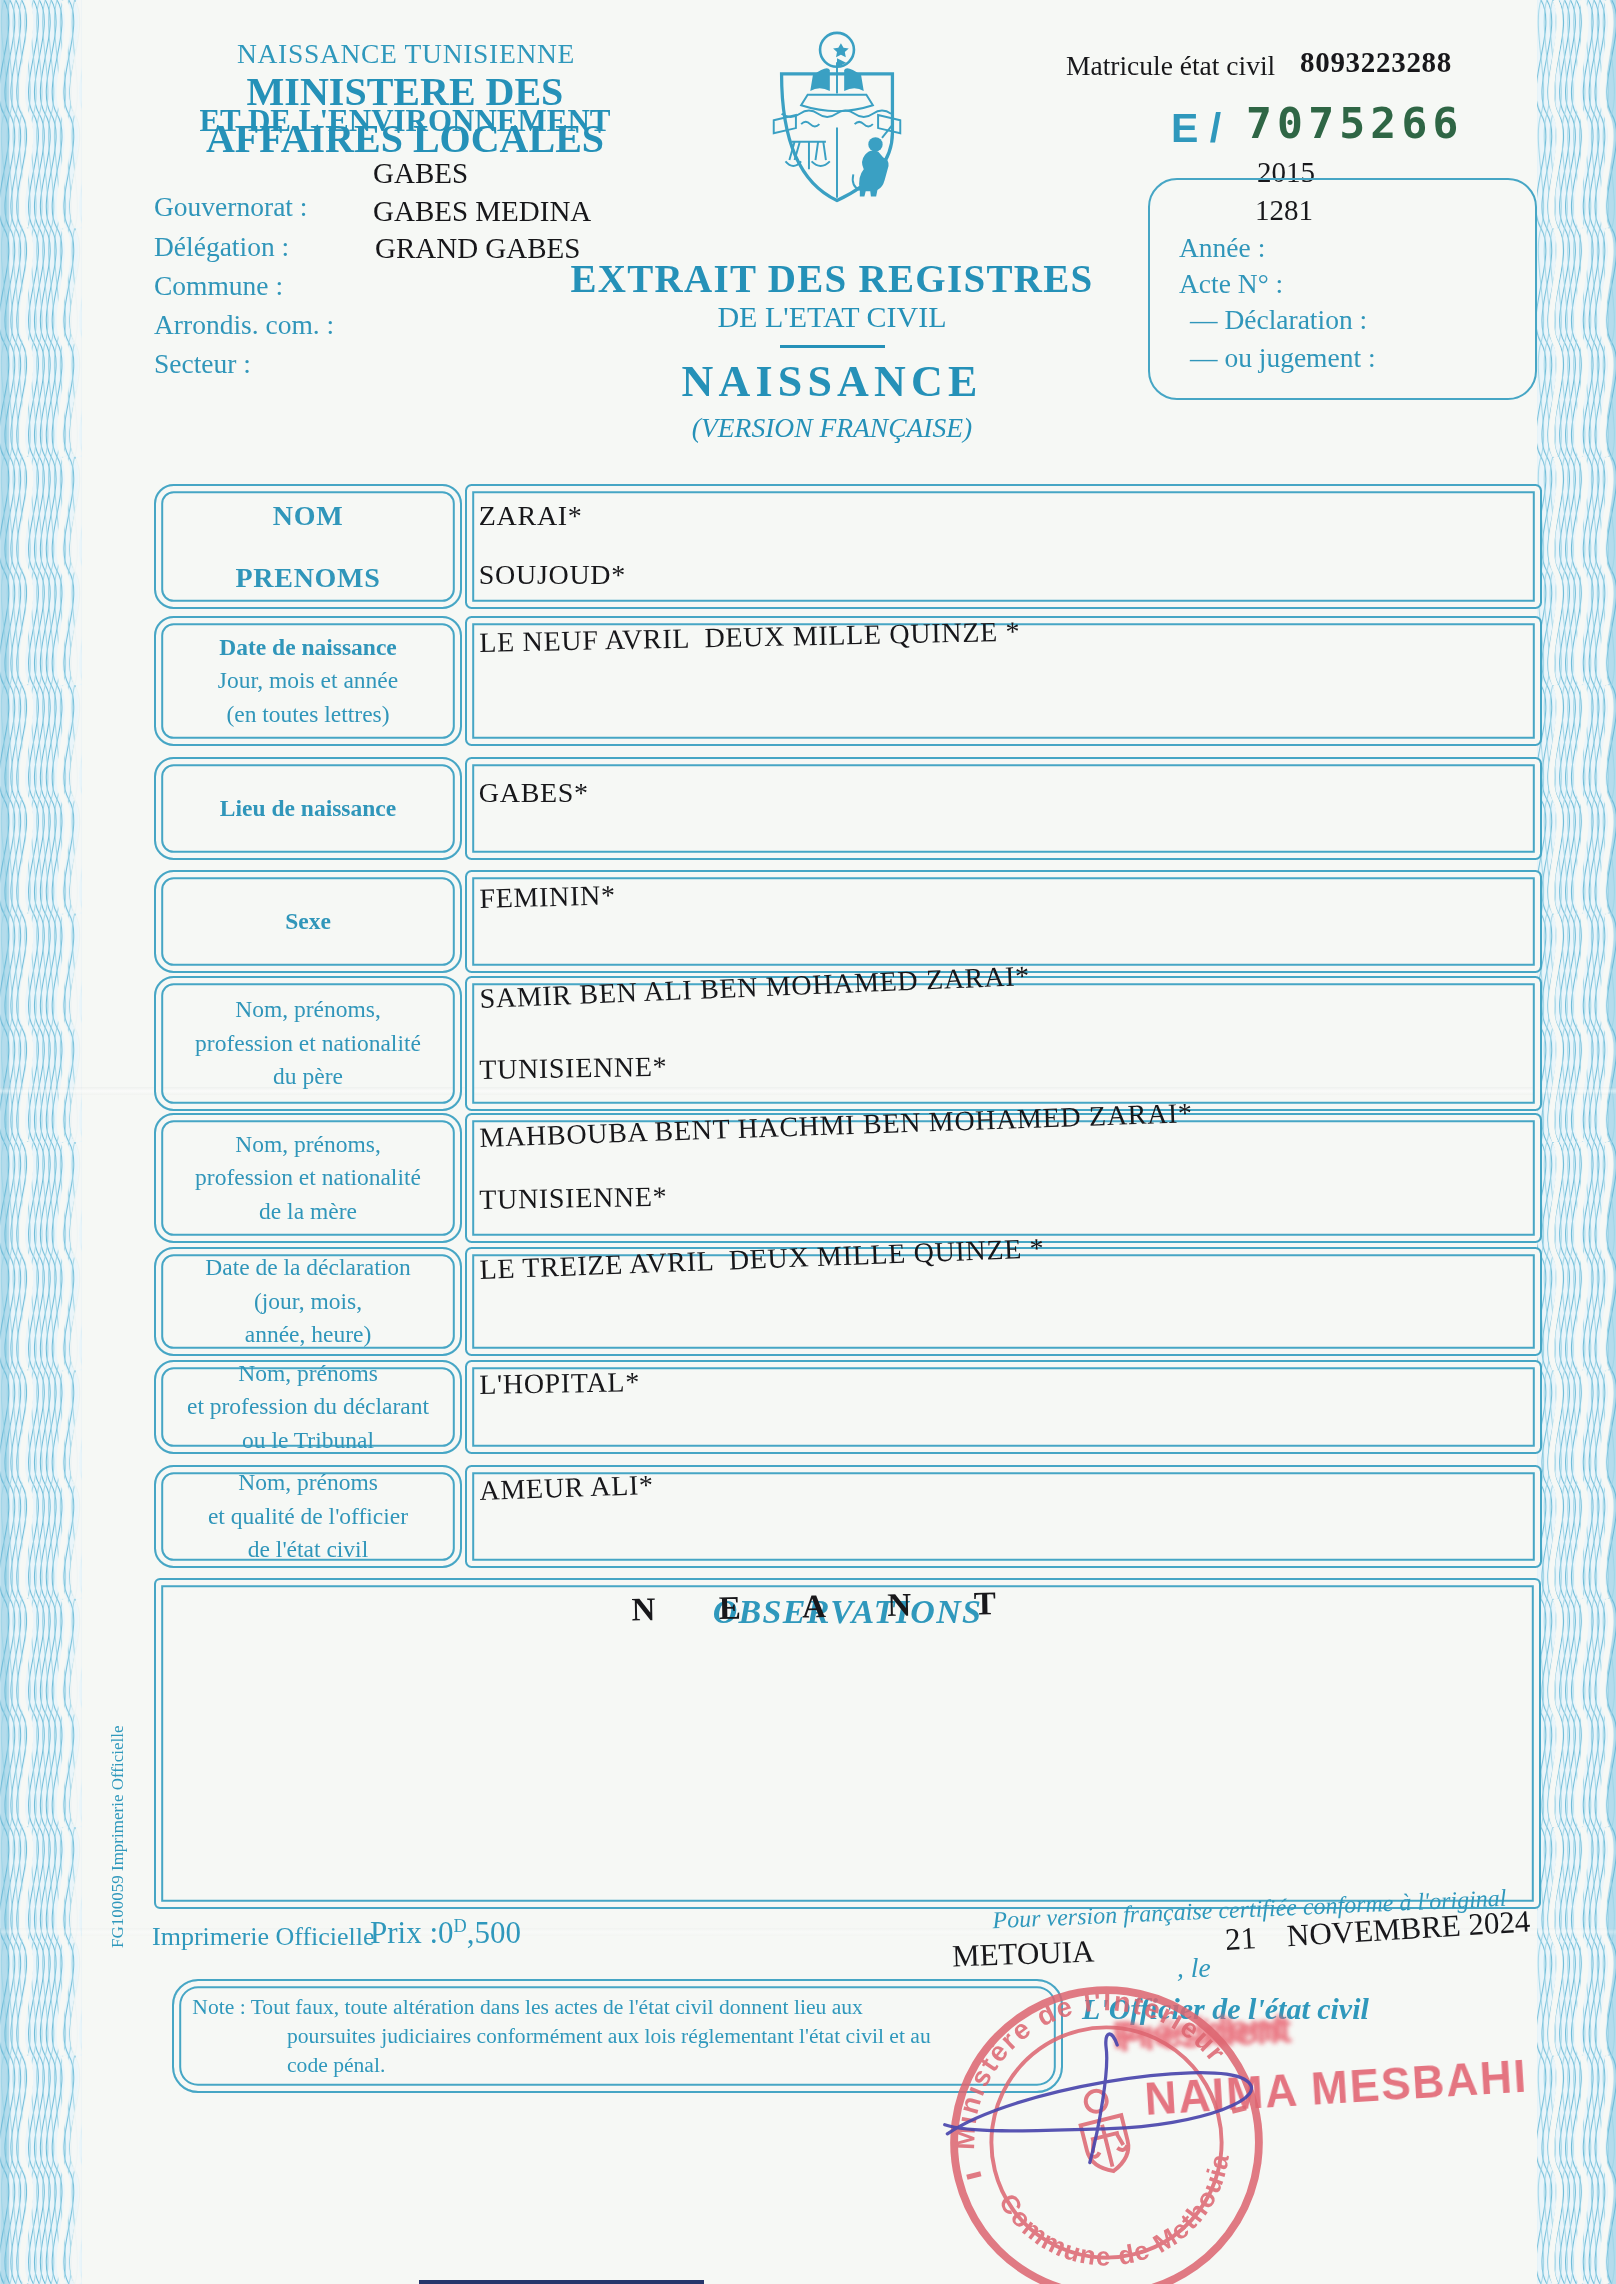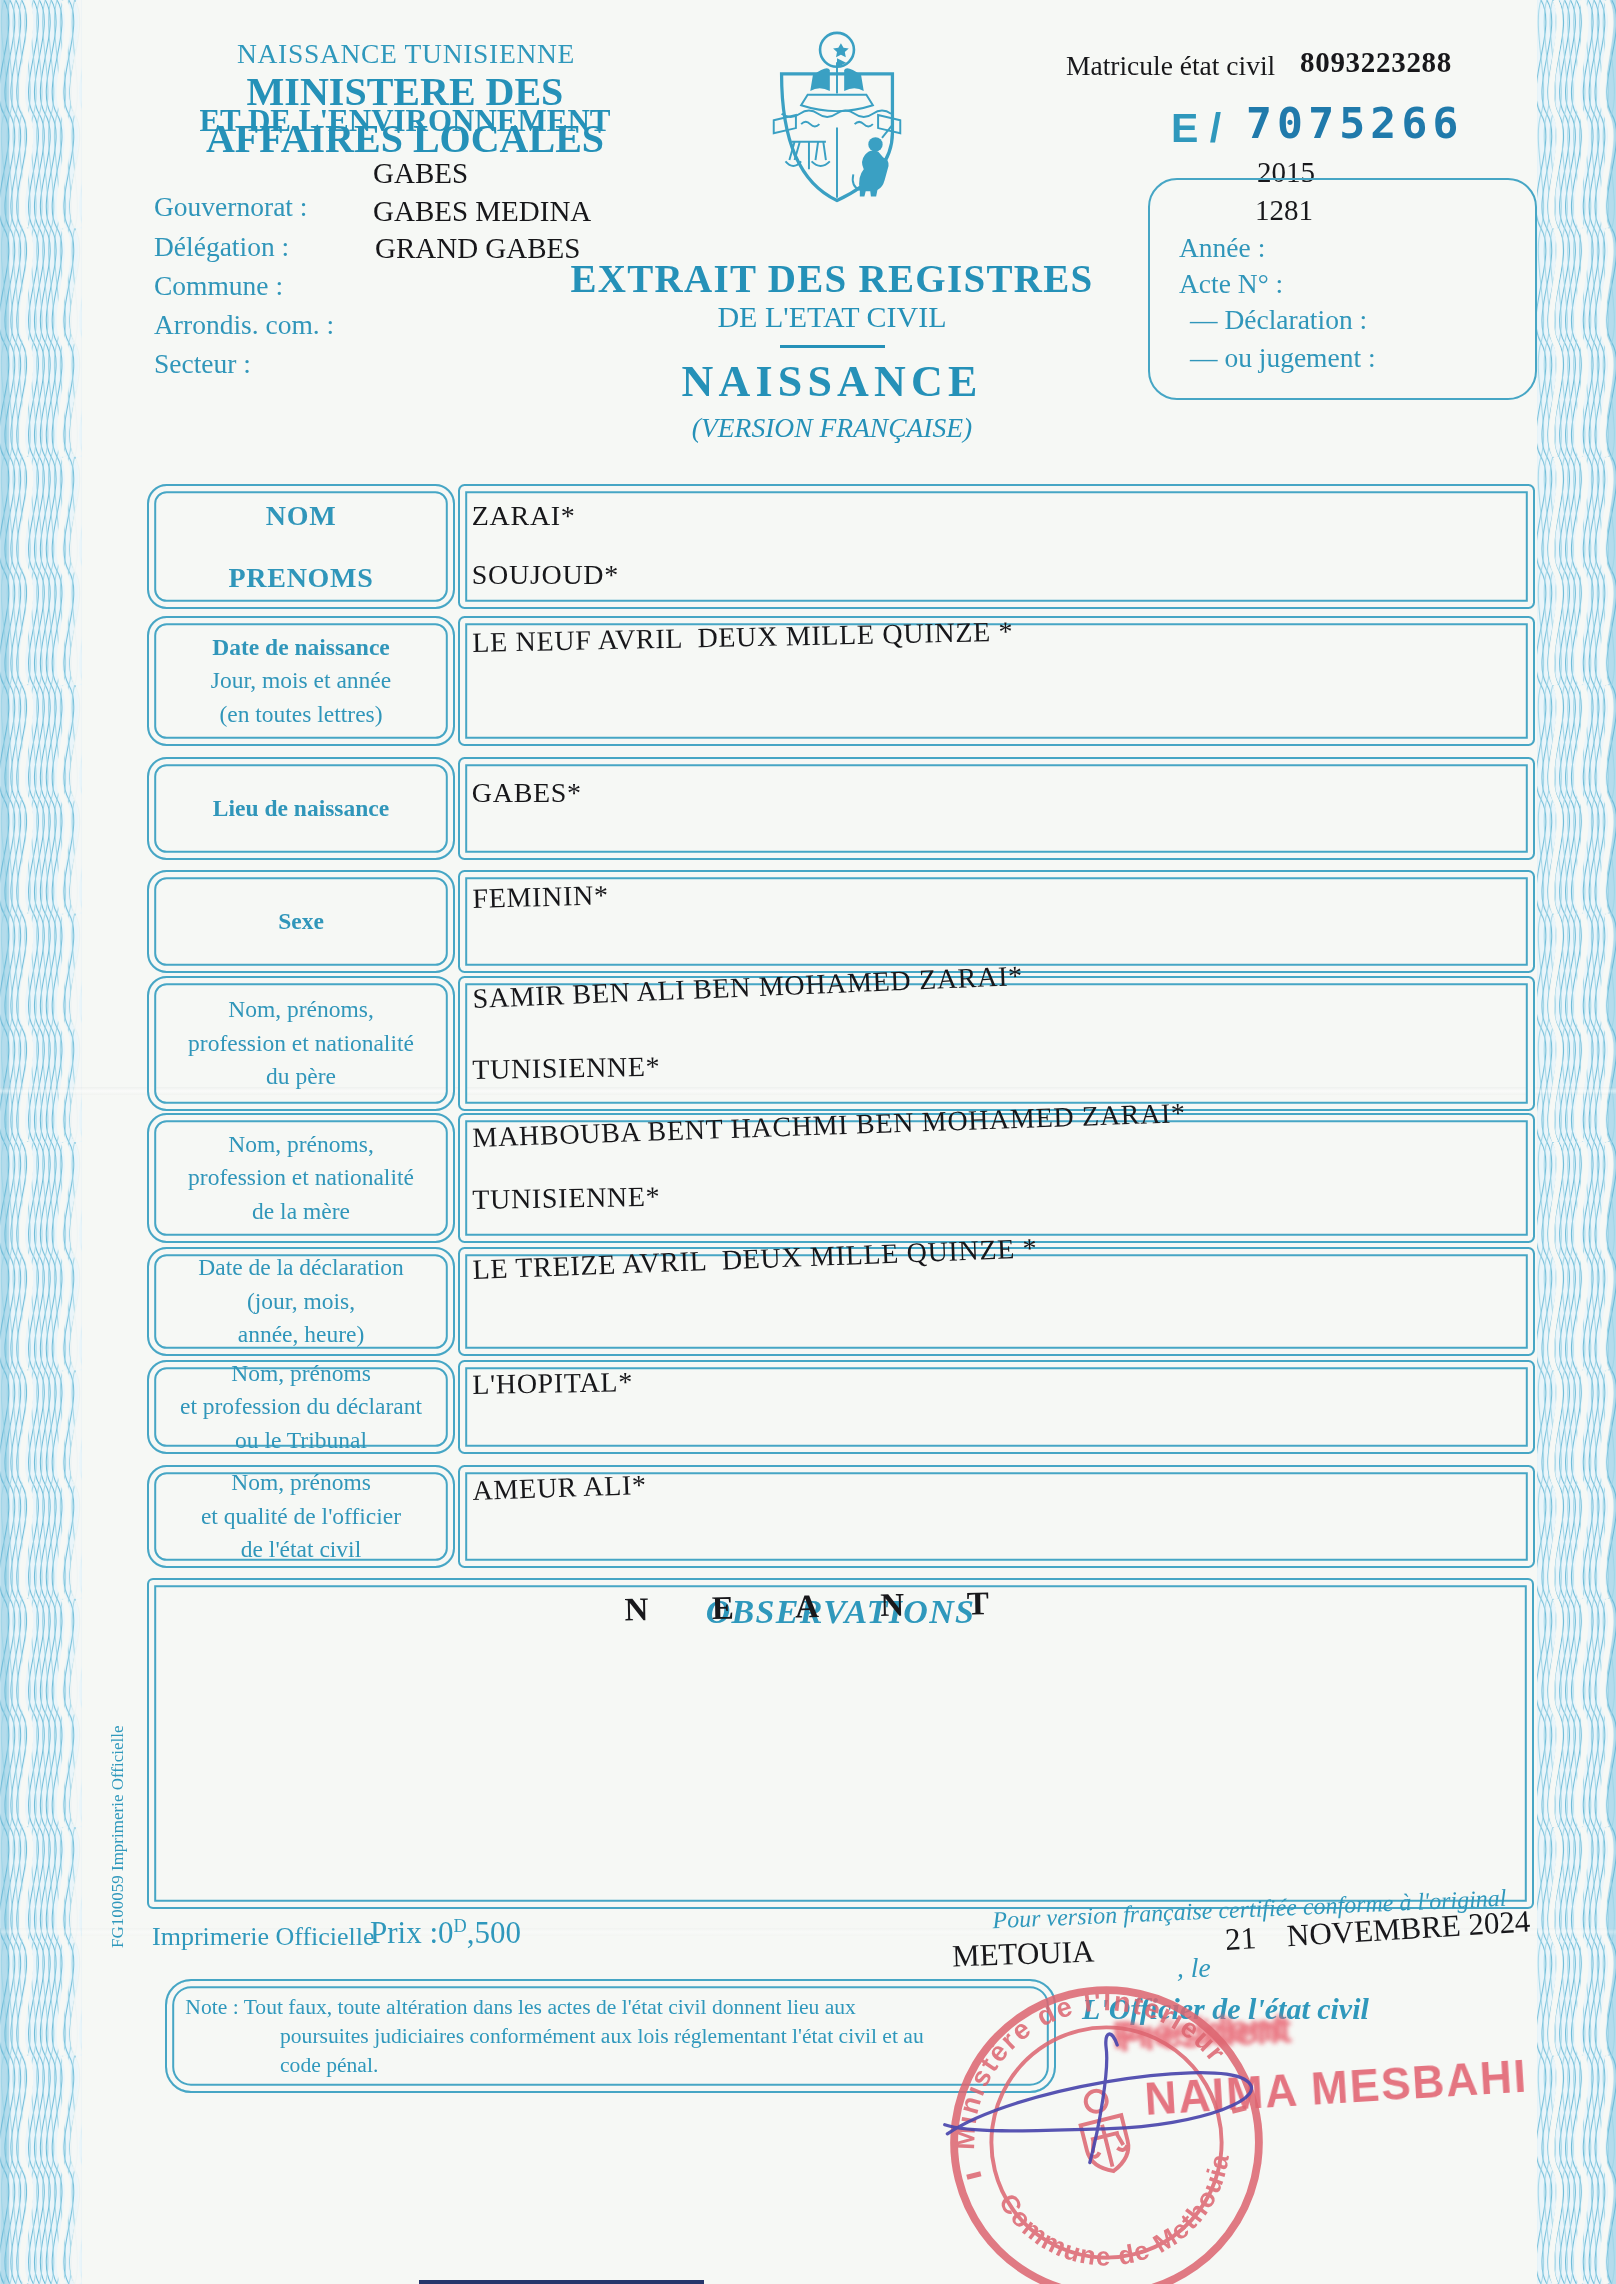--- a/index.html
+++ b/index.html
@@ -175,7 +175,7 @@
   <span class="abs blk" style="left:1300px;top:46px;font-size:29px;font-weight:bold;letter-spacing:0.7px">8093223288</span>
 
   <span class="abs cy" style="left:1171px;top:105px;font-size:41px;font-weight:bold;font-family:'Liberation Sans',sans-serif">E /</span>
-  <span class="abs" style="left:1246px;top:98px;font-size:43px;font-weight:bold;font-family:'DejaVu Sans Mono',monospace;color:#0369a1;letter-spacing:5.2px;opacity:.88">7075266</span>
+  <span class="abs" style="left:1246px;top:98px;font-size:43px;font-weight:bold;font-family:'DejaVu Sans Mono',monospace;color:#14532d;letter-spacing:5.2px;opacity:.88">7075266</span>
 
   <span class="abs blk" style="left:1257px;top:156px;font-size:29px">2015</span>
   <span class="abs blk" style="left:1255px;top:194px;font-size:29px">1281</span>

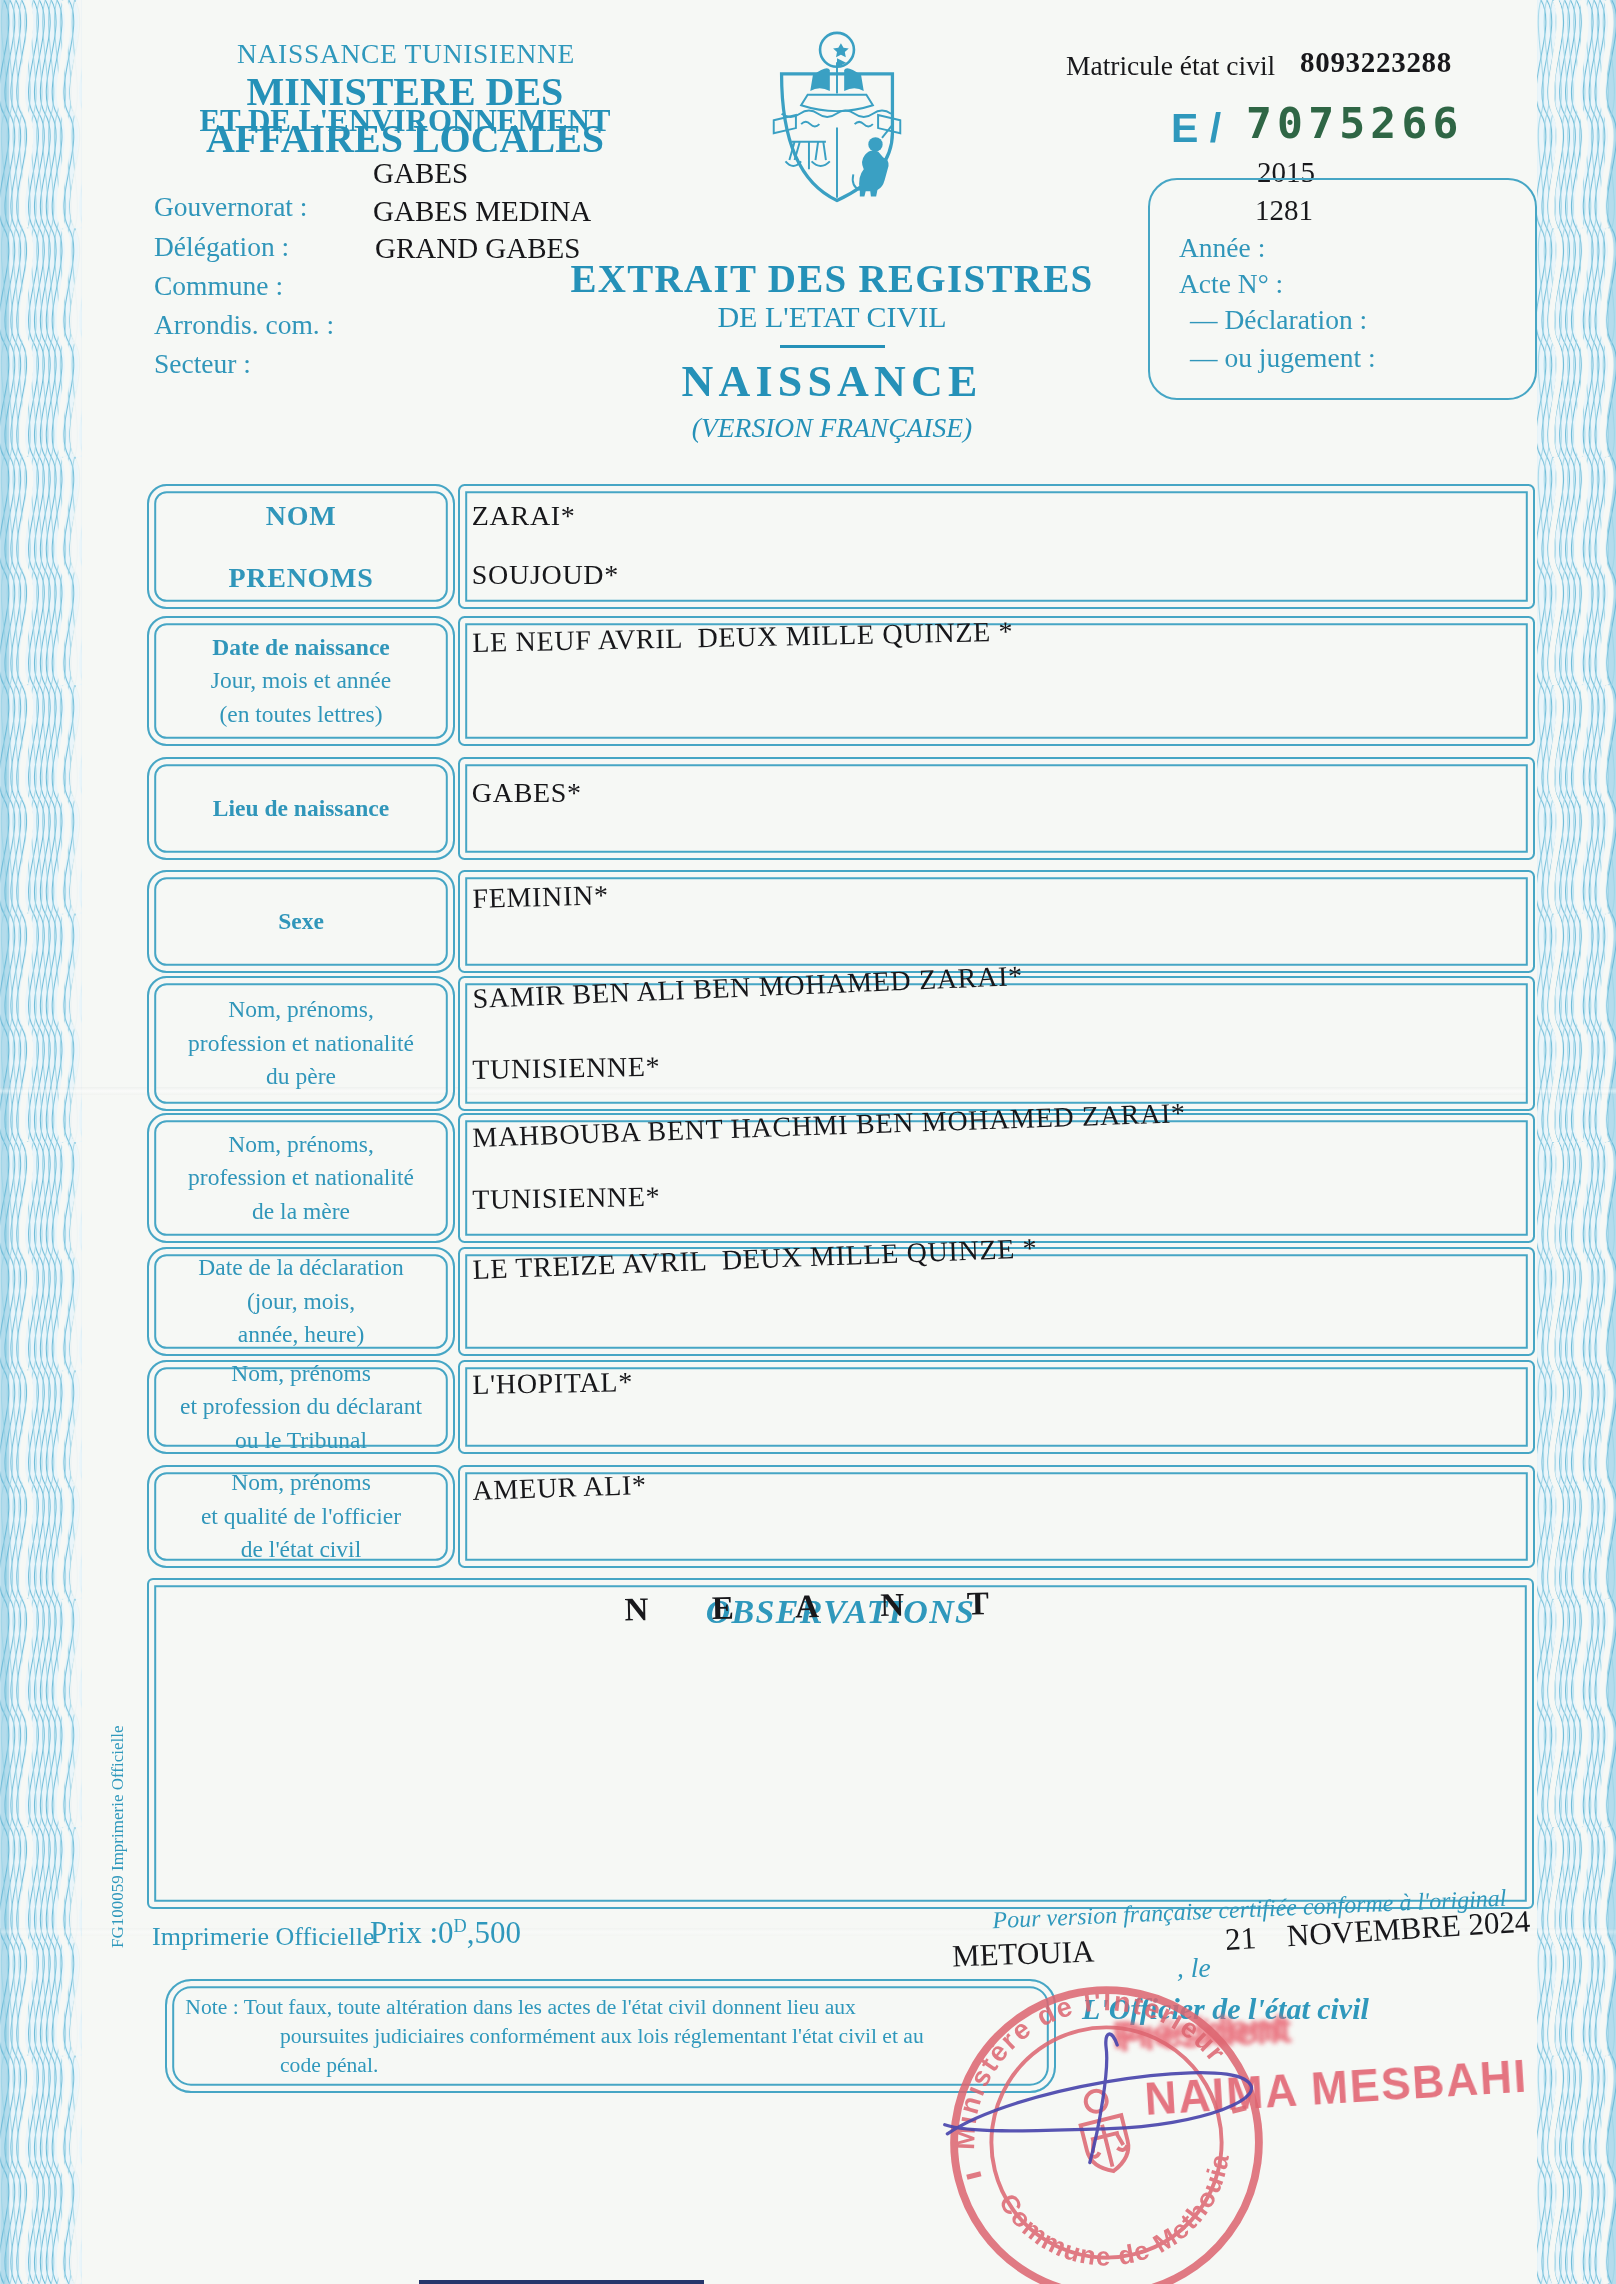--- a/index.html
+++ b/index.html
@@ -13,7 +13,7 @@
   .pre{white-space:pre;}
   
   .dbl{position:absolute;border:2.6px solid #46a6c5;
-       box-shadow:inset 0 0 0 5.2px #f6f8f5, inset 0 0 0 7.2px #46a6c5;}
+       box-shadow:inset 0 0 0 5.2px #f6f8f5, inset 0 0 0 7.2px #46a6c5;margin-left:7px;}
   .lblbox{left:147px;width:304px;border-radius:19.6px;display:flex;flex-direction:column;
           justify-content:center;align-items:center;color:#3096ba;font-size:23.5px;line-height:1.42;text-align:center;}
   .lblbox.big{font-size:28px;font-weight:bold;line-height:2.2;letter-spacing:0.7px;}

